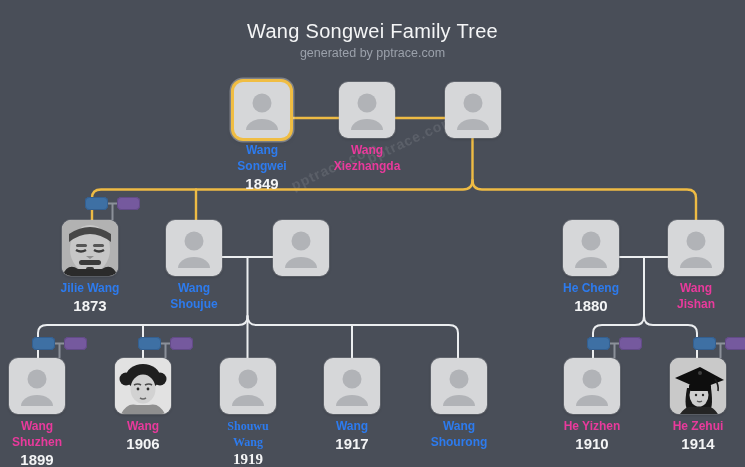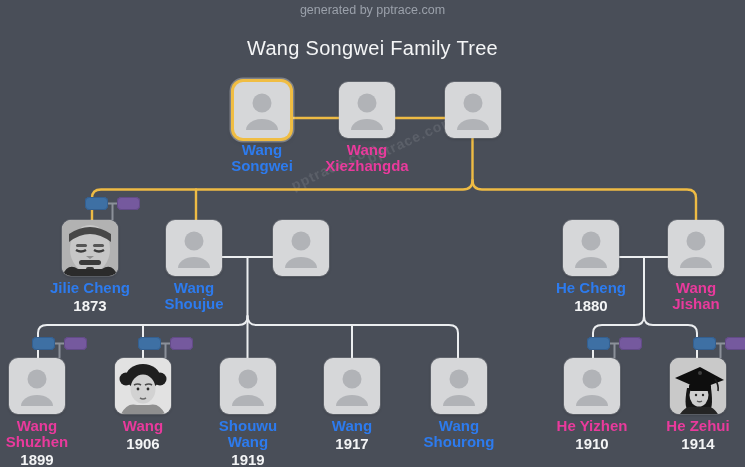--- a/index.html
+++ b/index.html
@@ -46,8 +46,8 @@
 <div id="canvas">
 
   <div id="header">
+    <div id="title">Wang Songwei Family Tree</div>
     <div id="subtitle">generated by pptrace.com</div>
-    <div id="title">Wang Songwei Family Tree</div>
   </div>
 
   <span class="watermark" style="left:292px;top:178px">pptrace.com</span>

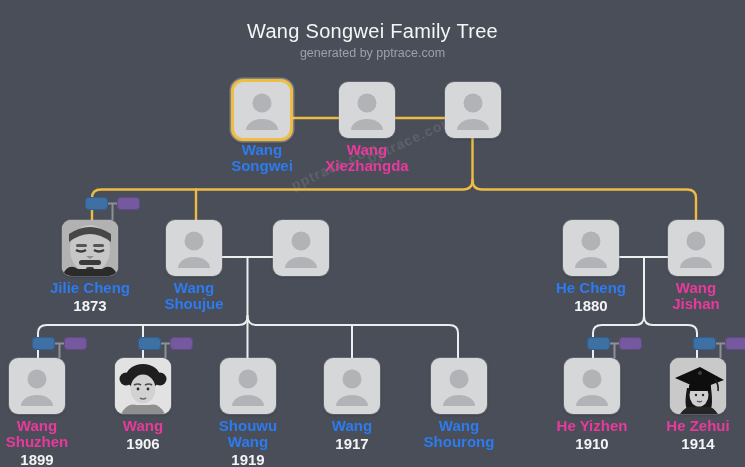--- a/index.html
+++ b/index.html
@@ -35,7 +35,7 @@
   .card svg{display:block;width:100%;height:100%;}
   
   .label{position:absolute;z-index:5;width:110px;text-align:center;pointer-events:none;}
-  .nm{font-size:15px;font-weight:700;line-height:16px;}
+  .nm{font-size:12px;font-weight:700;line-height:16px;}
   .nm.male{color:#2d7bee;}
   .nm.female{color:#e93a9c;}
   .yr{font-size:15px;font-weight:600;color:#f3f4f5;line-height:17px;margin-top:1px;}

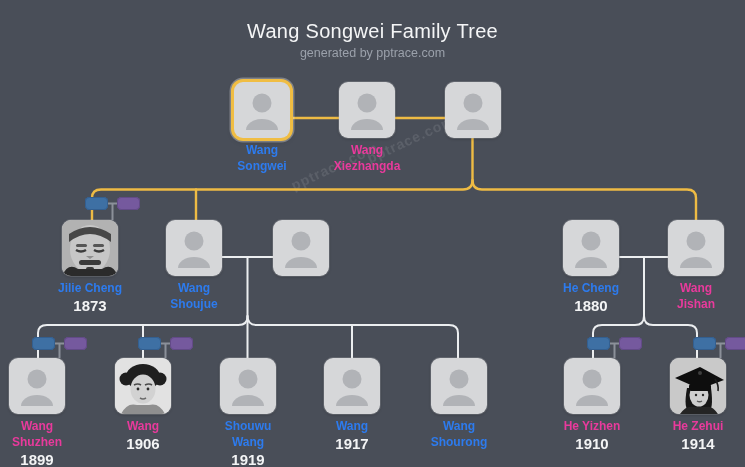--- a/index.html
+++ b/index.html
@@ -96,6 +96,7 @@
           <div>Wang</div>
           <div>Songwei</div>
         </div>
+        <div class="yr">1849</div>
       </div>
       <div class="card" style="left: 339px; top: 82px;">
         <svg viewBox="0 0 56 56">

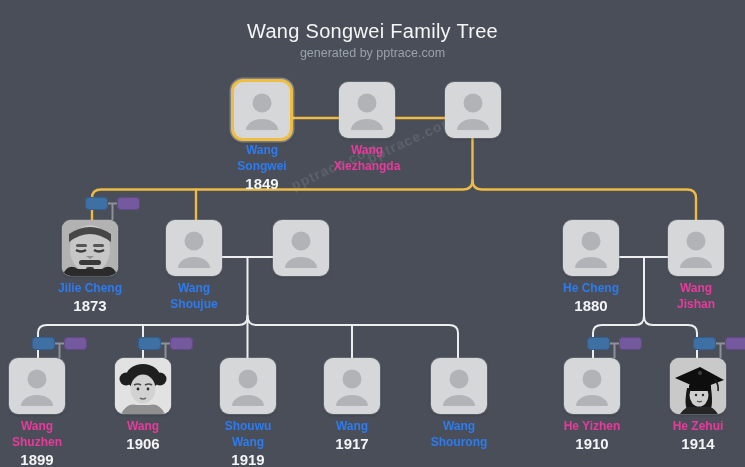--- a/index.html
+++ b/index.html
@@ -132,7 +132,7 @@
       </div>
       <div class="label" style="left: 35px; top: 280px;">
         <div class="nm male">
-          <div>Jilie Cheng</div>
+          <div>Jilie Wang</div>
         </div>
         <div class="yr">1873</div>
       </div>

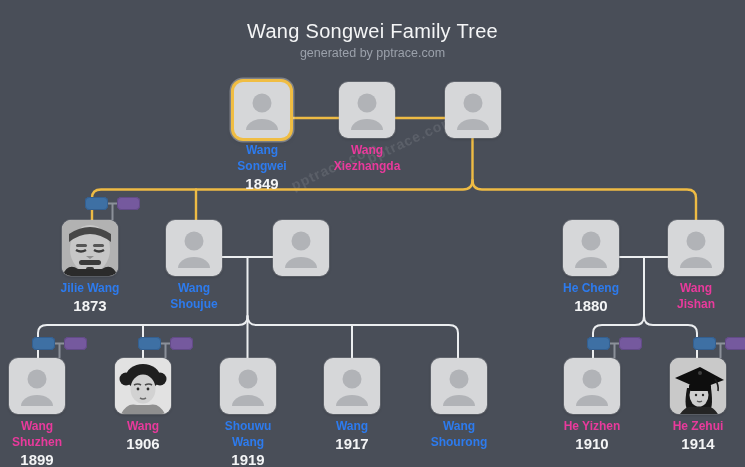--- a/index.html
+++ b/index.html
@@ -229,7 +229,7 @@
           <path d="M12,48 A16,11 0 0 1 44,48 Z" fill="#b1b3b7"></path>
         </svg>
       </div>
-      <div class="label" style="left: 193px; top: 418px;">
+      <div class="label" style="left: 193px; top: 418px; font-family: Liberation Serif, serif;">
         <div class="nm male">
           <div>Shouwu</div>
           <div>Wang</div>

